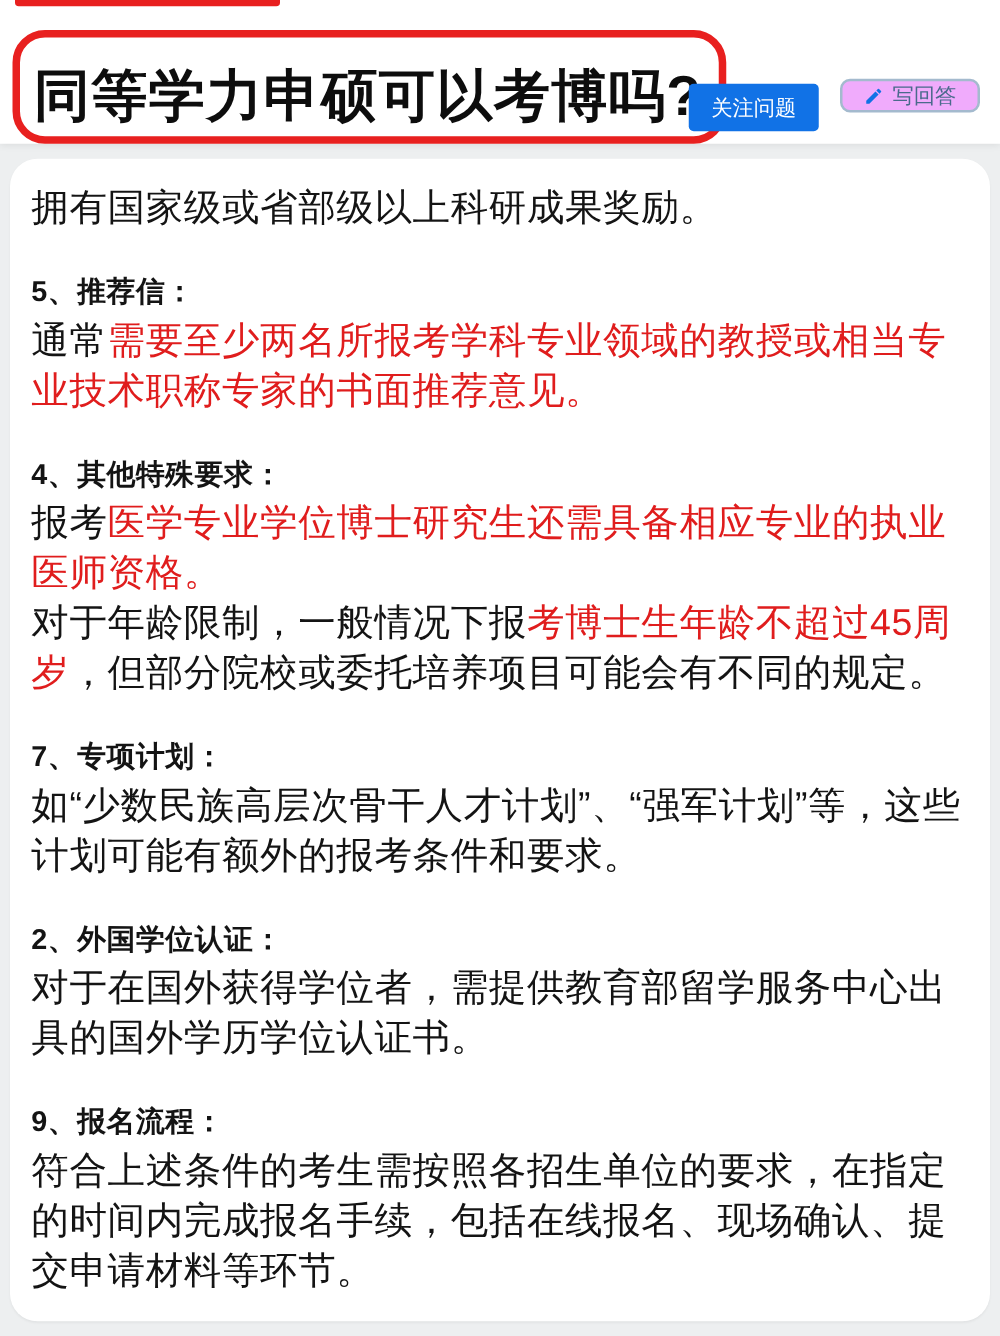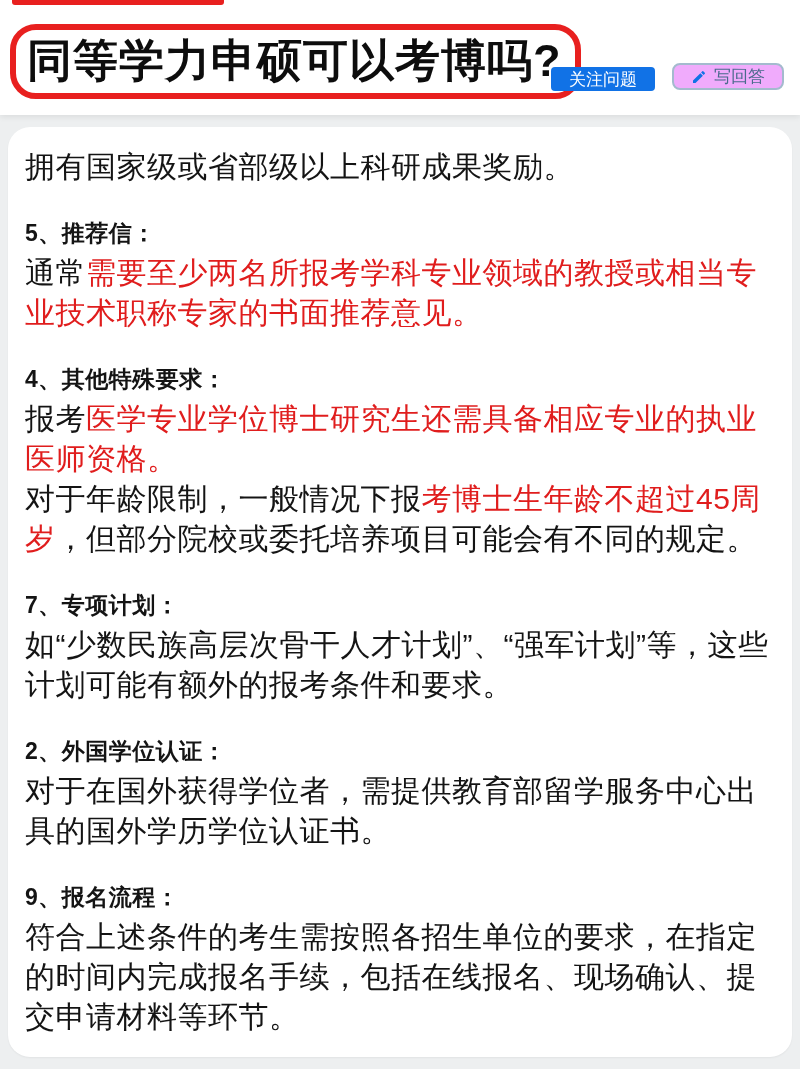--- a/index.html
+++ b/index.html
@@ -26,7 +26,7 @@
     position: absolute; left: 10px; top: 24px;
     border: 6px solid var(--red_border, #e8201f);
     border-radius: 26px;
-    padding: 0 13px 2px 11px;
+    padding: 16px 13px 2px 11px;
     background: #fff;
   }
   .title-box h1 {

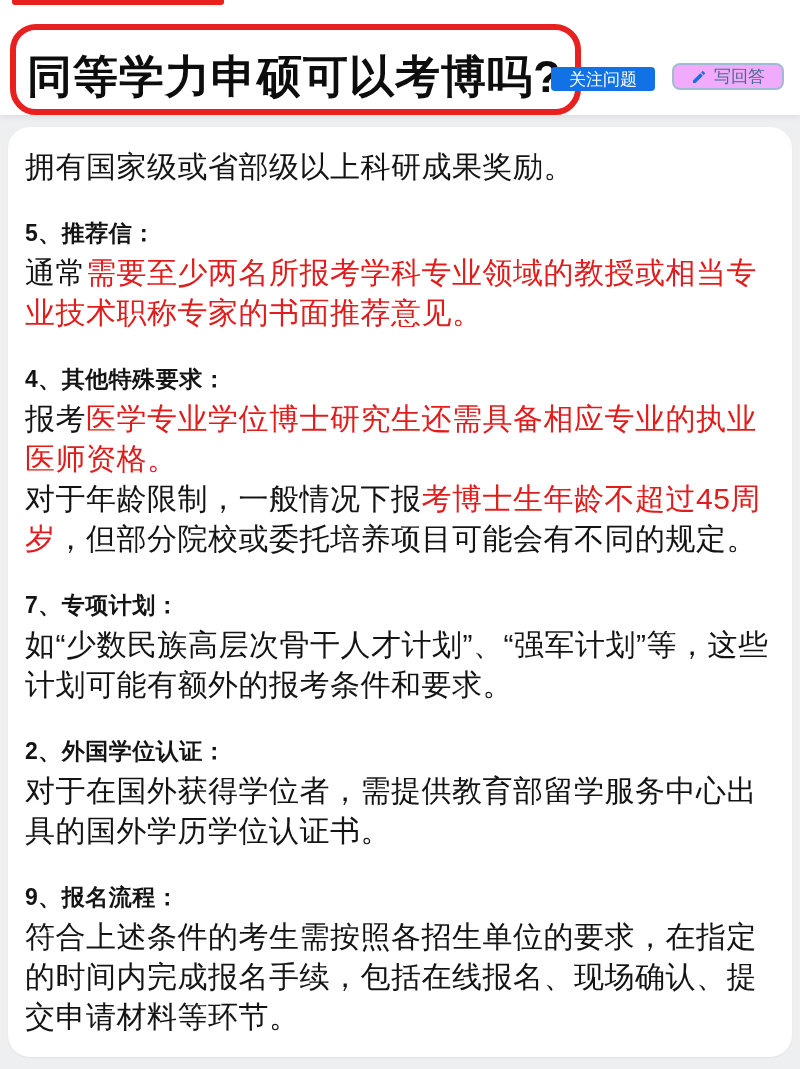--- a/index.html
+++ b/index.html
@@ -40,7 +40,7 @@
   }
   .btn-follow {
     margin-top: 4px;
-    height: 24px; padding: 0 18px;
+    height: 38px; padding: 0 18px;
     background: var(--accent_blue, #1172e6);
     color: #fff; border: none; border-radius: 4px;
     font-size: 17px; font-weight: 500; cursor: pointer;

